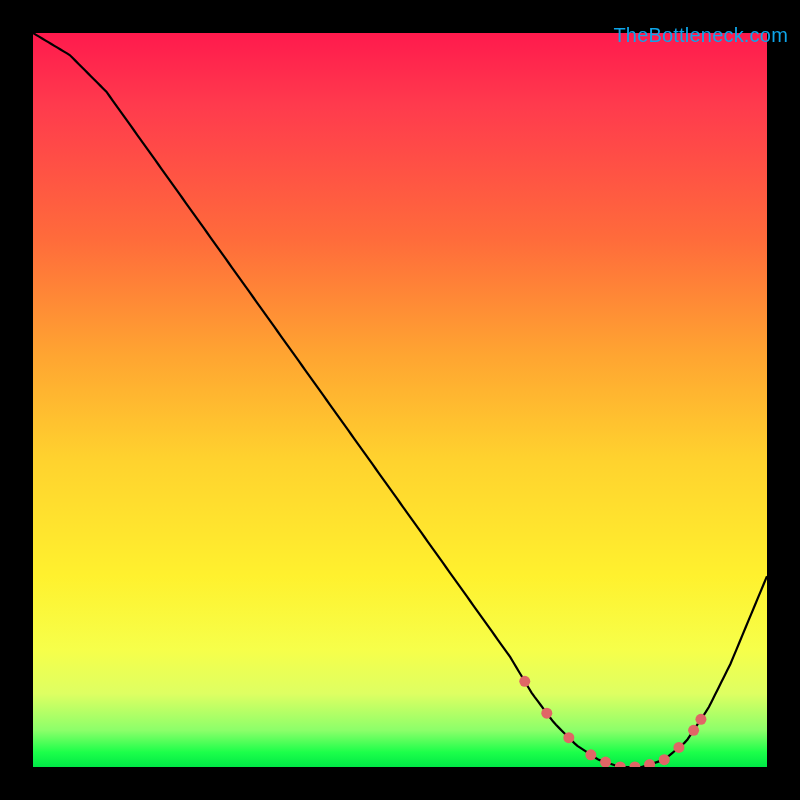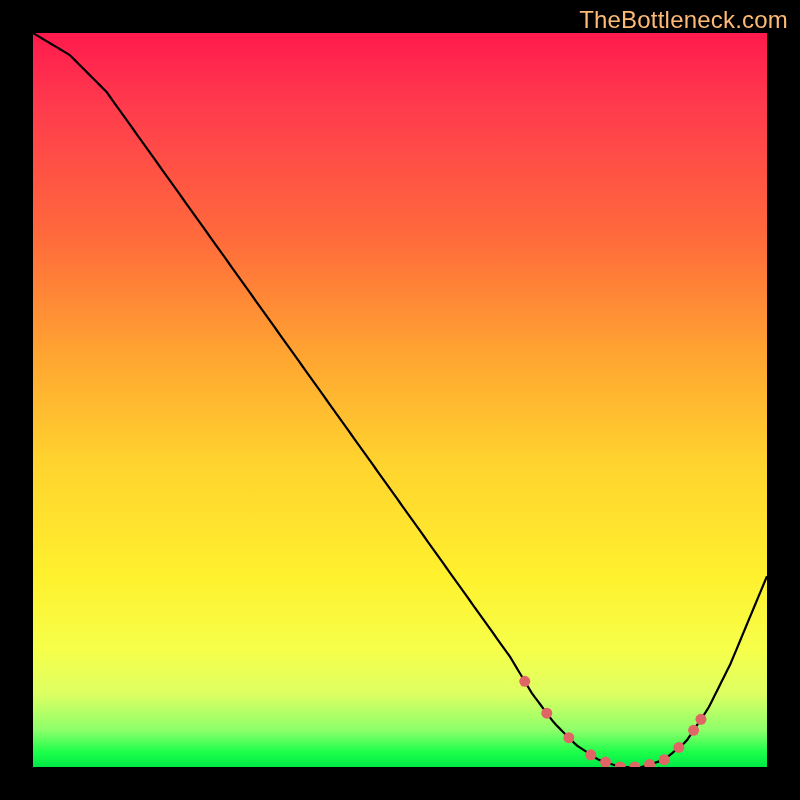--- a/index.html
+++ b/index.html
@@ -50,10 +50,10 @@
   }
   .watermark {
     position: absolute;
-    top: 6px;
+    top: 24px;
     right: 12px;
-    color: #fdba74;
-    font-size: 24px;
+    color: #0ea5e9;
+    font-size: 20px;
     font-weight: 500;
     letter-spacing: 0.2px;
   }

